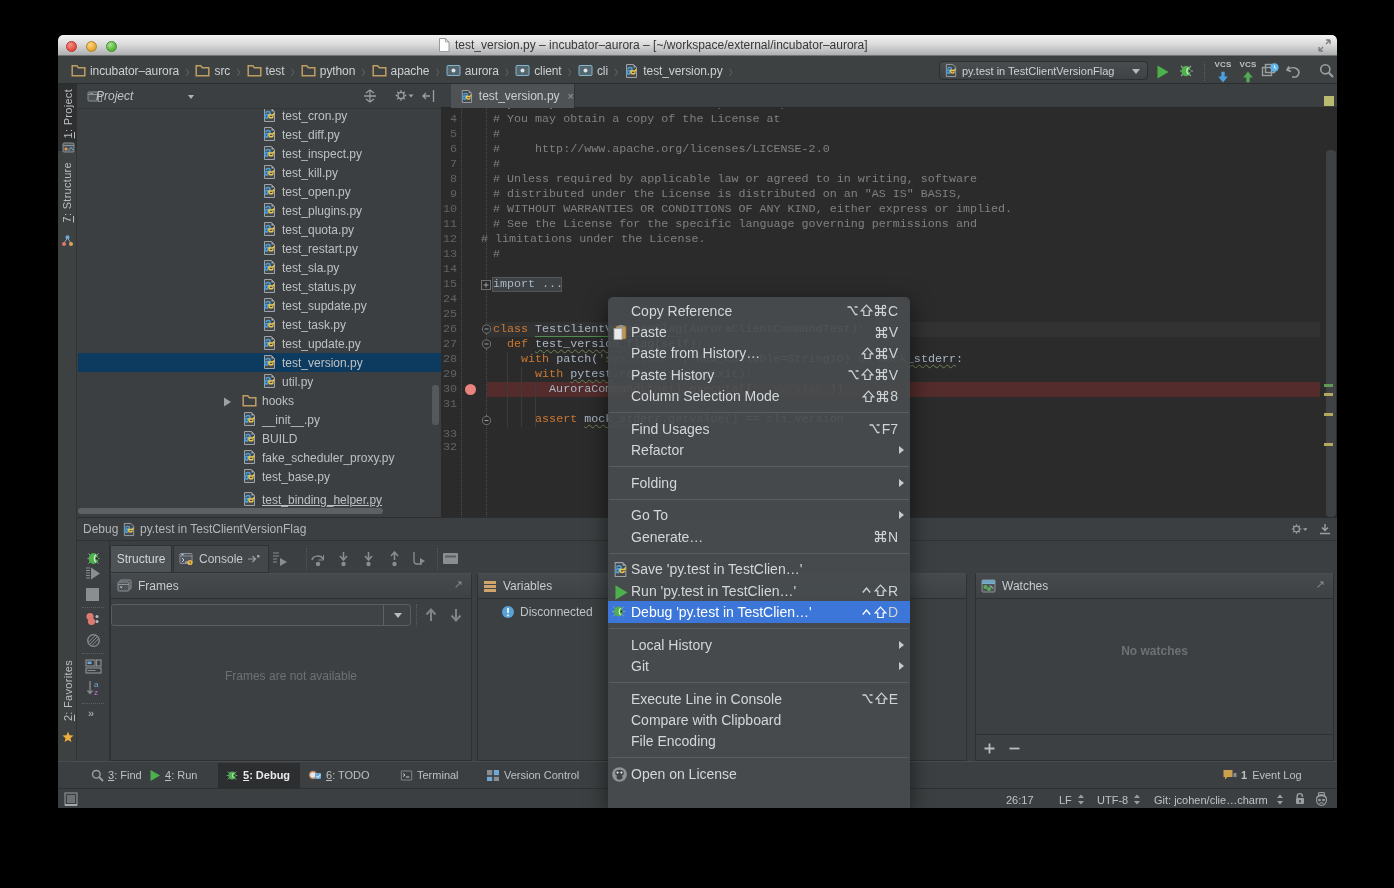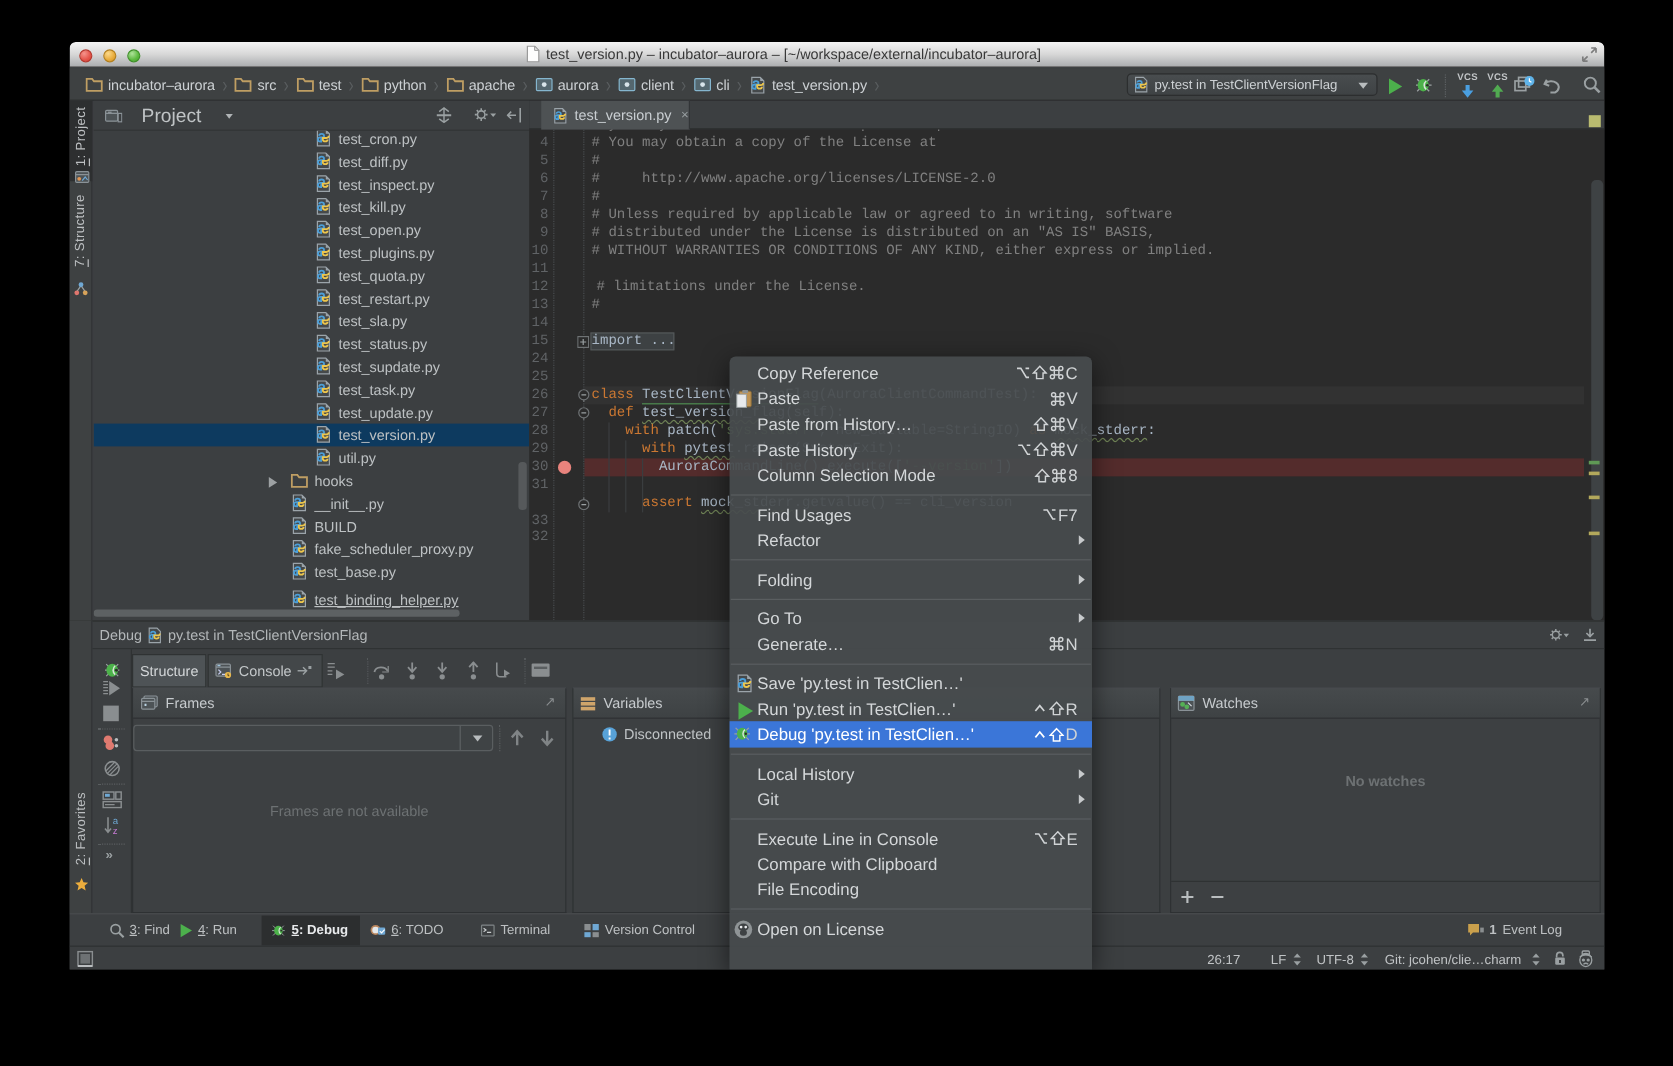--- a/index.html
+++ b/index.html
@@ -196,7 +196,7 @@
             <rect x="3" y="4" width="3" height="1.5" fill="#8a9297"></rect>
             <rect x="11.5" y="5.5" width="3" height="7" fill="#3c3f41" stroke="#8a9297"></rect>
           </svg>
-<span class="abs" style="left:40px;top:5px;font-size:16px;color:#c0c4c6;">Project</span>
+<span class="abs" style="left:18px;top:5px;font-size:12px;color:#c0c4c6;font-style:italic;">Project</span>
 <span class="abs" style="left:110px;top:11px;width:0;height:0;border-top:4px solid #b0b4b6;border-left:3.5px solid transparent;border-right:3.5px solid transparent;"></span>
 <svg class="abs" style="left:285px;top:5px;" width="14" height="14" viewBox="0 0 14 14">
             <g stroke="#9aa0a2" stroke-width="1.2" fill="none">

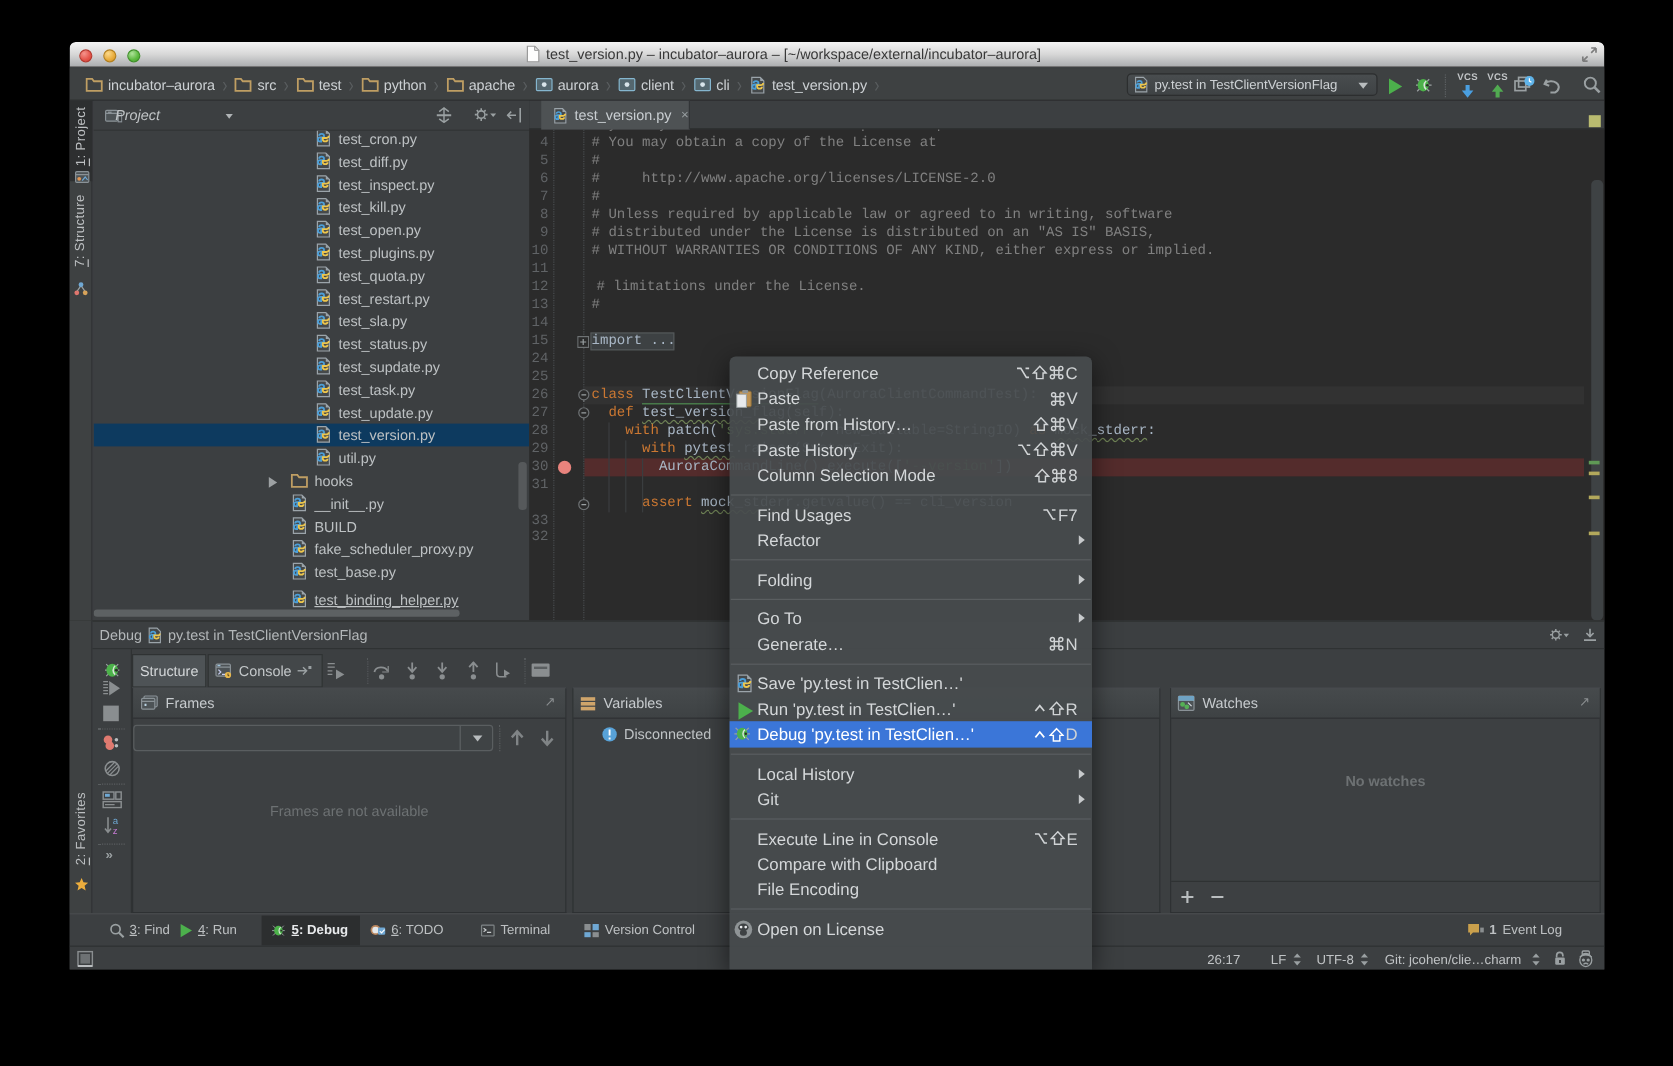--- a/index.html
+++ b/index.html
@@ -392,6 +392,7 @@
 <div class="cl com" style="left:52px;top:64px;"># Unless required by applicable law or agreed to in writing, software</div>
 <div class="cl com" style="left:52px;top:79px;"># distributed under the License is distributed on an "AS IS" BASIS,</div>
 <div class="cl com" style="left:52px;top:94px;"># WITHOUT WARRANTIES OR CONDITIONS OF ANY KIND, either express or implied.</div>
+<div class="cl com" style="left:52px;top:109px;"># See the License for the specific language governing permissions and</div>
 <div class="cl com" style="left:56px;top:124px;"># limitations under the License.</div>
 <div class="cl com" style="left:52px;top:139px;">#</div>
 <div class="abs" style="left:51px;top:168.5px;width:70px;height:15.5px;background:#3d4143;border:1px solid #535759;"></div>

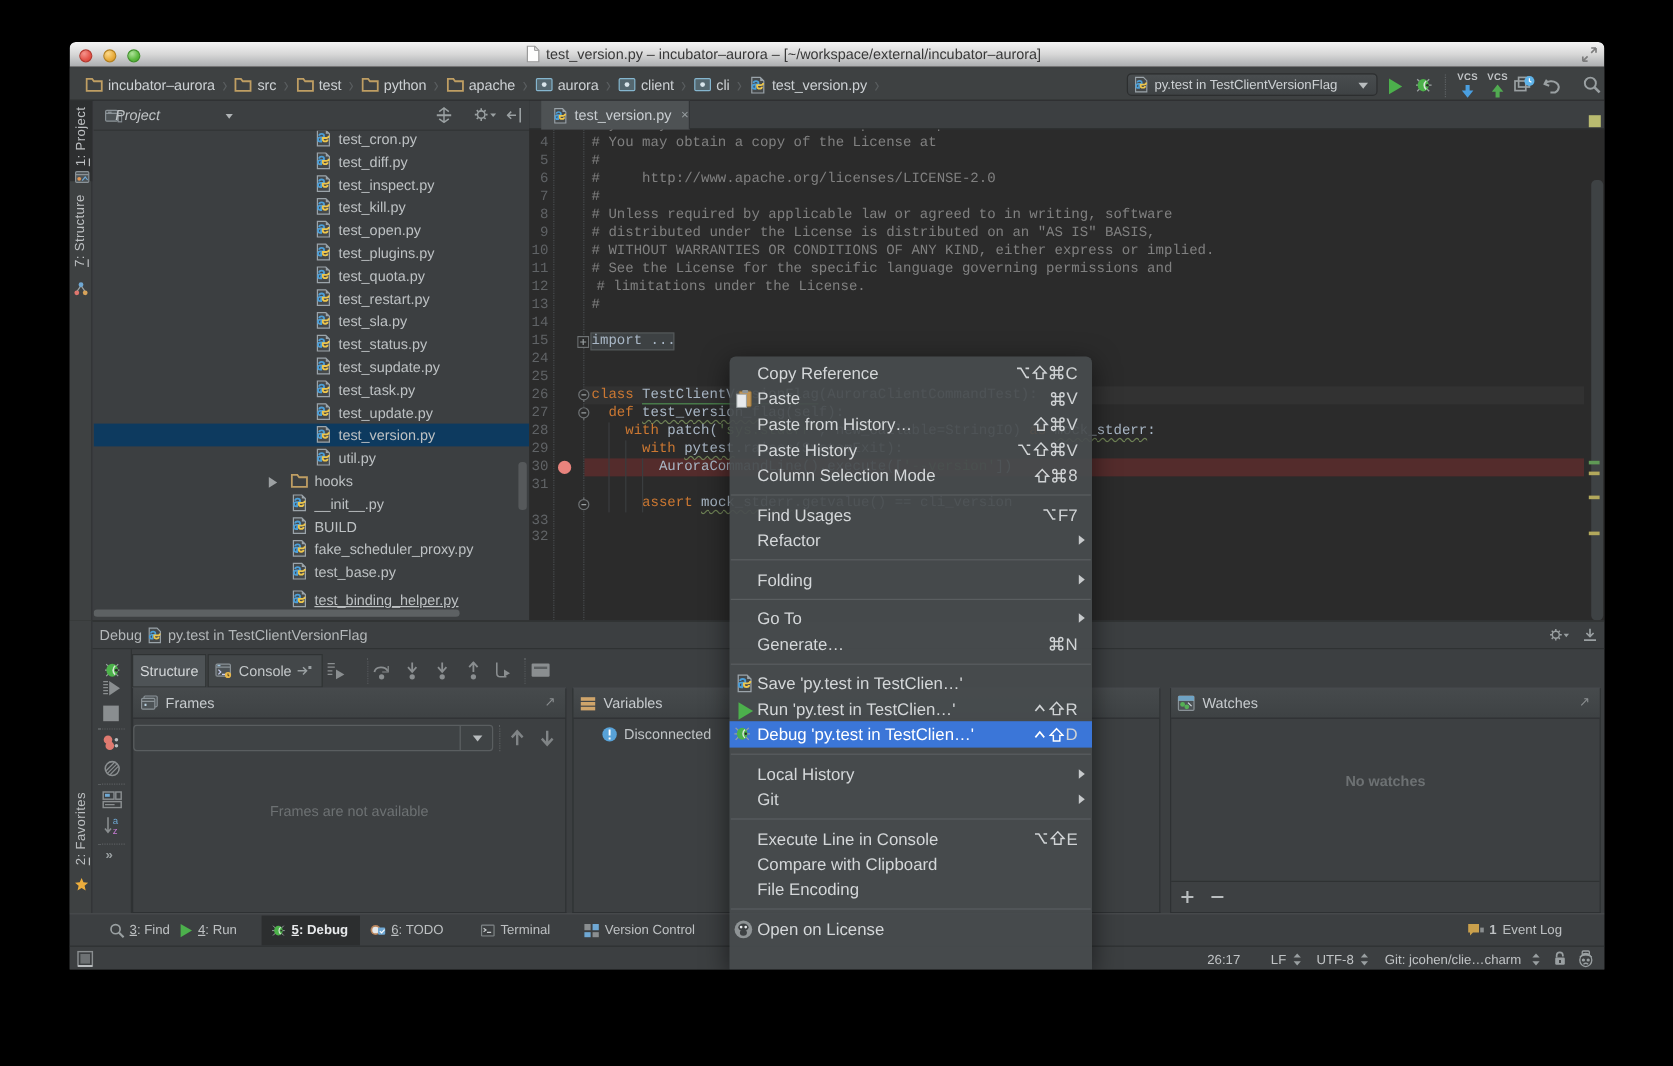--- a/index.html
+++ b/index.html
@@ -393,7 +393,7 @@
 <div class="cl com" style="left:52px;top:79px;"># distributed under the License is distributed on an "AS IS" BASIS,</div>
 <div class="cl com" style="left:52px;top:94px;"># WITHOUT WARRANTIES OR CONDITIONS OF ANY KIND, either express or implied.</div>
 <div class="cl com" style="left:52px;top:109px;"># See the License for the specific language governing permissions and</div>
-<div class="cl com" style="left:56px;top:124px;"># limitations under the License.</div>
+<div class="cl com" style="left:40px;top:124px;"># limitations under the License.</div>
 <div class="cl com" style="left:52px;top:139px;">#</div>
 <div class="abs" style="left:51px;top:168.5px;width:70px;height:15.5px;background:#3d4143;border:1px solid #535759;"></div>
 <div class="cl" style="left:52px;top:169px;color:#a9b7c6;">import ...</div>

